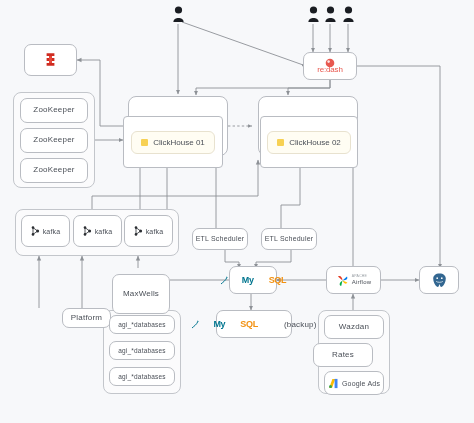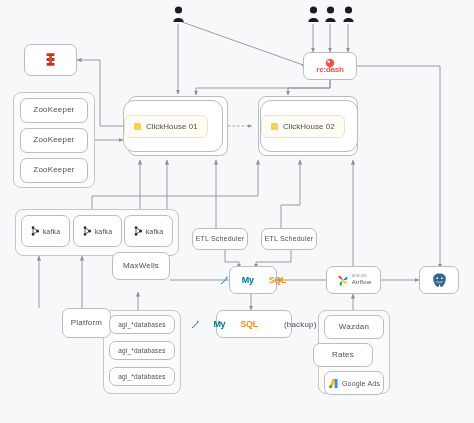--- a/index.html
+++ b/index.html
@@ -76,7 +76,7 @@
   .mysql-my{font-size:9px;font-weight:bold;color:#00758f;letter-spacing:-.3px;}
   .mysql-sql{font-size:9px;font-weight:bold;color:#f29111;letter-spacing:-.3px;}
   .mysql-backup{font-size:8px;color:#4a4f57;margin-left:11px;}
-  .redash-txt{font-size:8px;color:#e8584f;font-weight:bold;letter-spacing:-.2px;}
+  .redash-txt{font-size:8px;color:#e8584f;font-weight:normal;letter-spacing:-.2px;}
   .airflow-txt{font-size:6px;color:#4a4f57;line-height:1;text-align:left;}
   .airflow-sub{font-size:3.5px;color:#9aa0a6;display:block;}
   .gads-txt{font-size:7px;color:#4a4f57;}

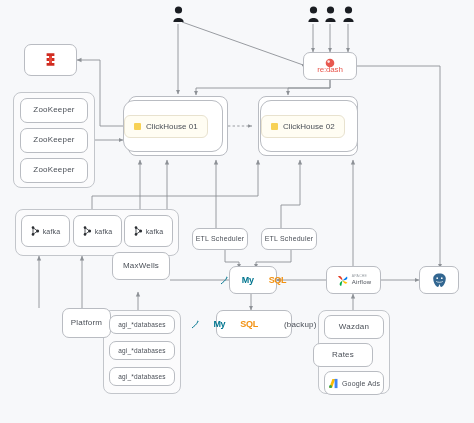--- a/index.html
+++ b/index.html
@@ -47,9 +47,9 @@
     box-sizing:border-box;
     background:#ffffff;
     border:1px solid #b9bcc2;
-    border-radius:11px;
+    border-radius:4px;
     z-index:3;
-    display:flex;align-items:center;
+    display:flex;align-items:center;justify-content:center;margin-top:16px;
   }
   .ch-chip{
     box-sizing:border-box;

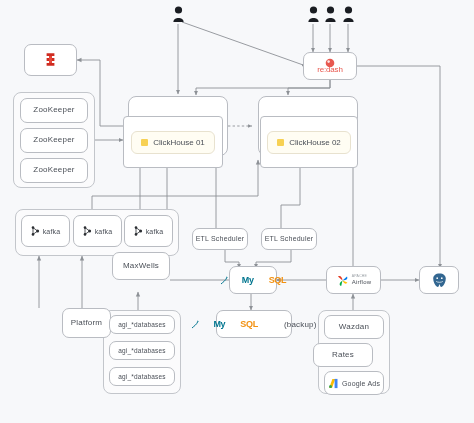--- a/index.html
+++ b/index.html
@@ -267,7 +267,7 @@
     <span class="lbl">Platform</span>
   </div>
 
-  <div class="node" style="left:112px;top:252px;width:58px;height:28px;">
+  <div class="node" style="left:112px;top:274px;width:58px;height:40px;">
     <span class="lbl">MaxWells</span>
   </div>
 

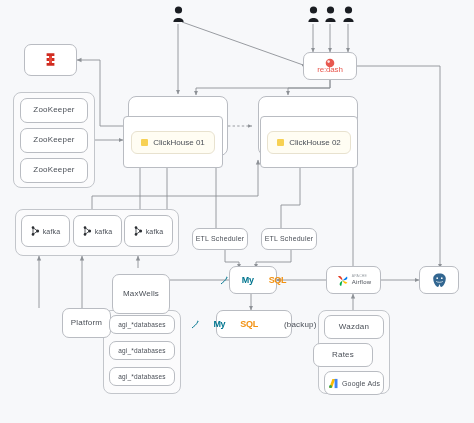--- a/index.html
+++ b/index.html
@@ -263,7 +263,7 @@
     </span>
   </div>
 
-  <div class="node" style="left:62px;top:308px;width:49px;height:30px;">
+  <div class="node" style="left:62px;top:308px;width:49px;height:20px;">
     <span class="lbl">Platform</span>
   </div>
 

